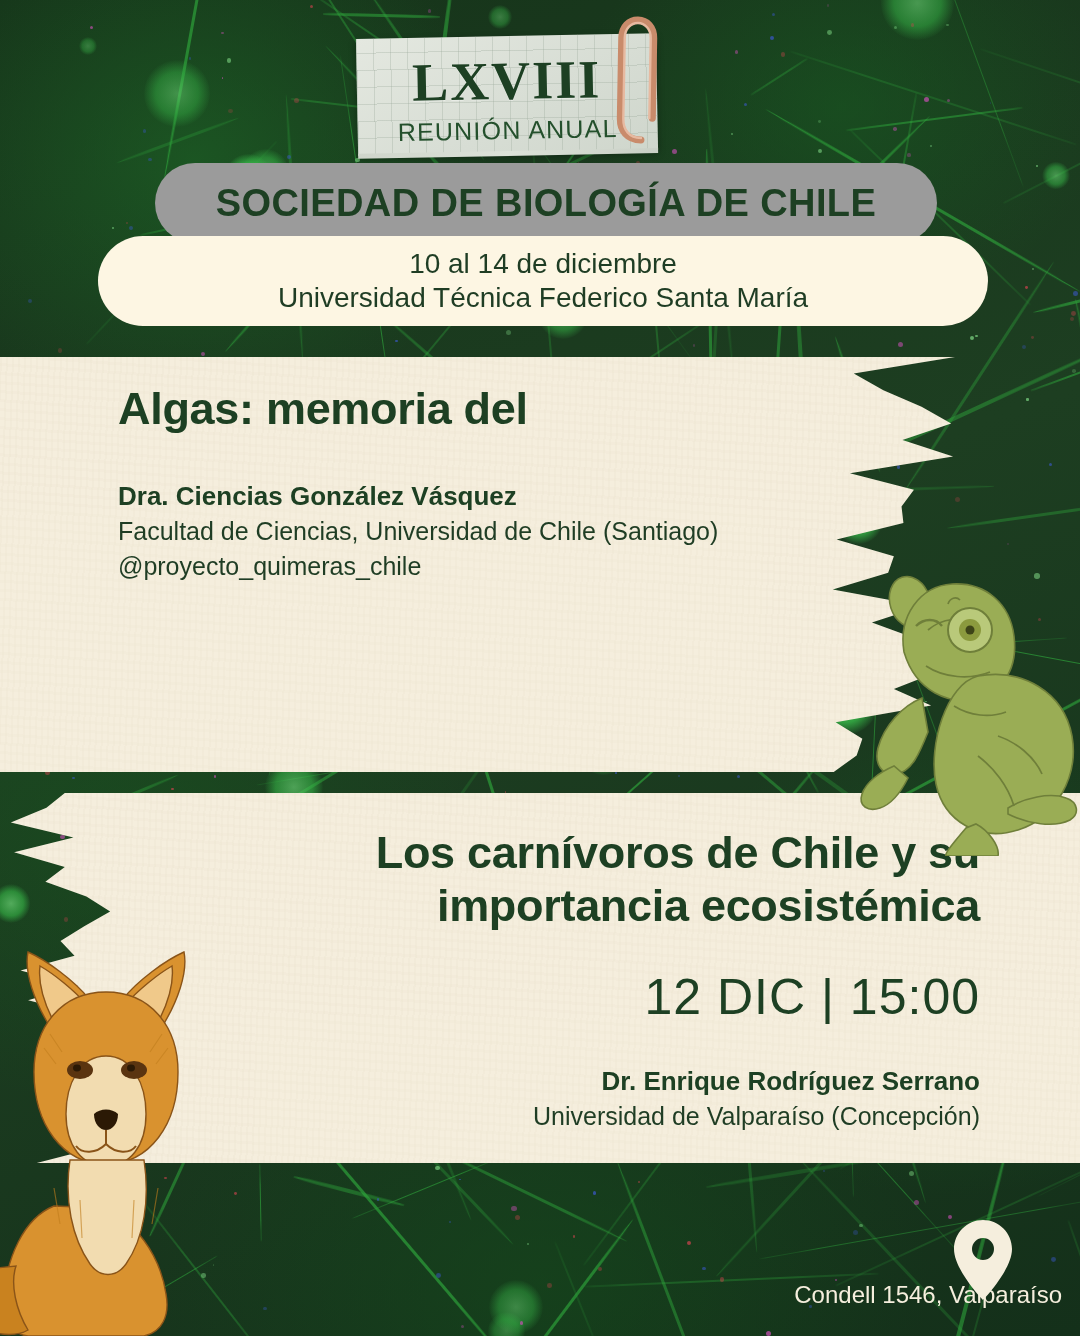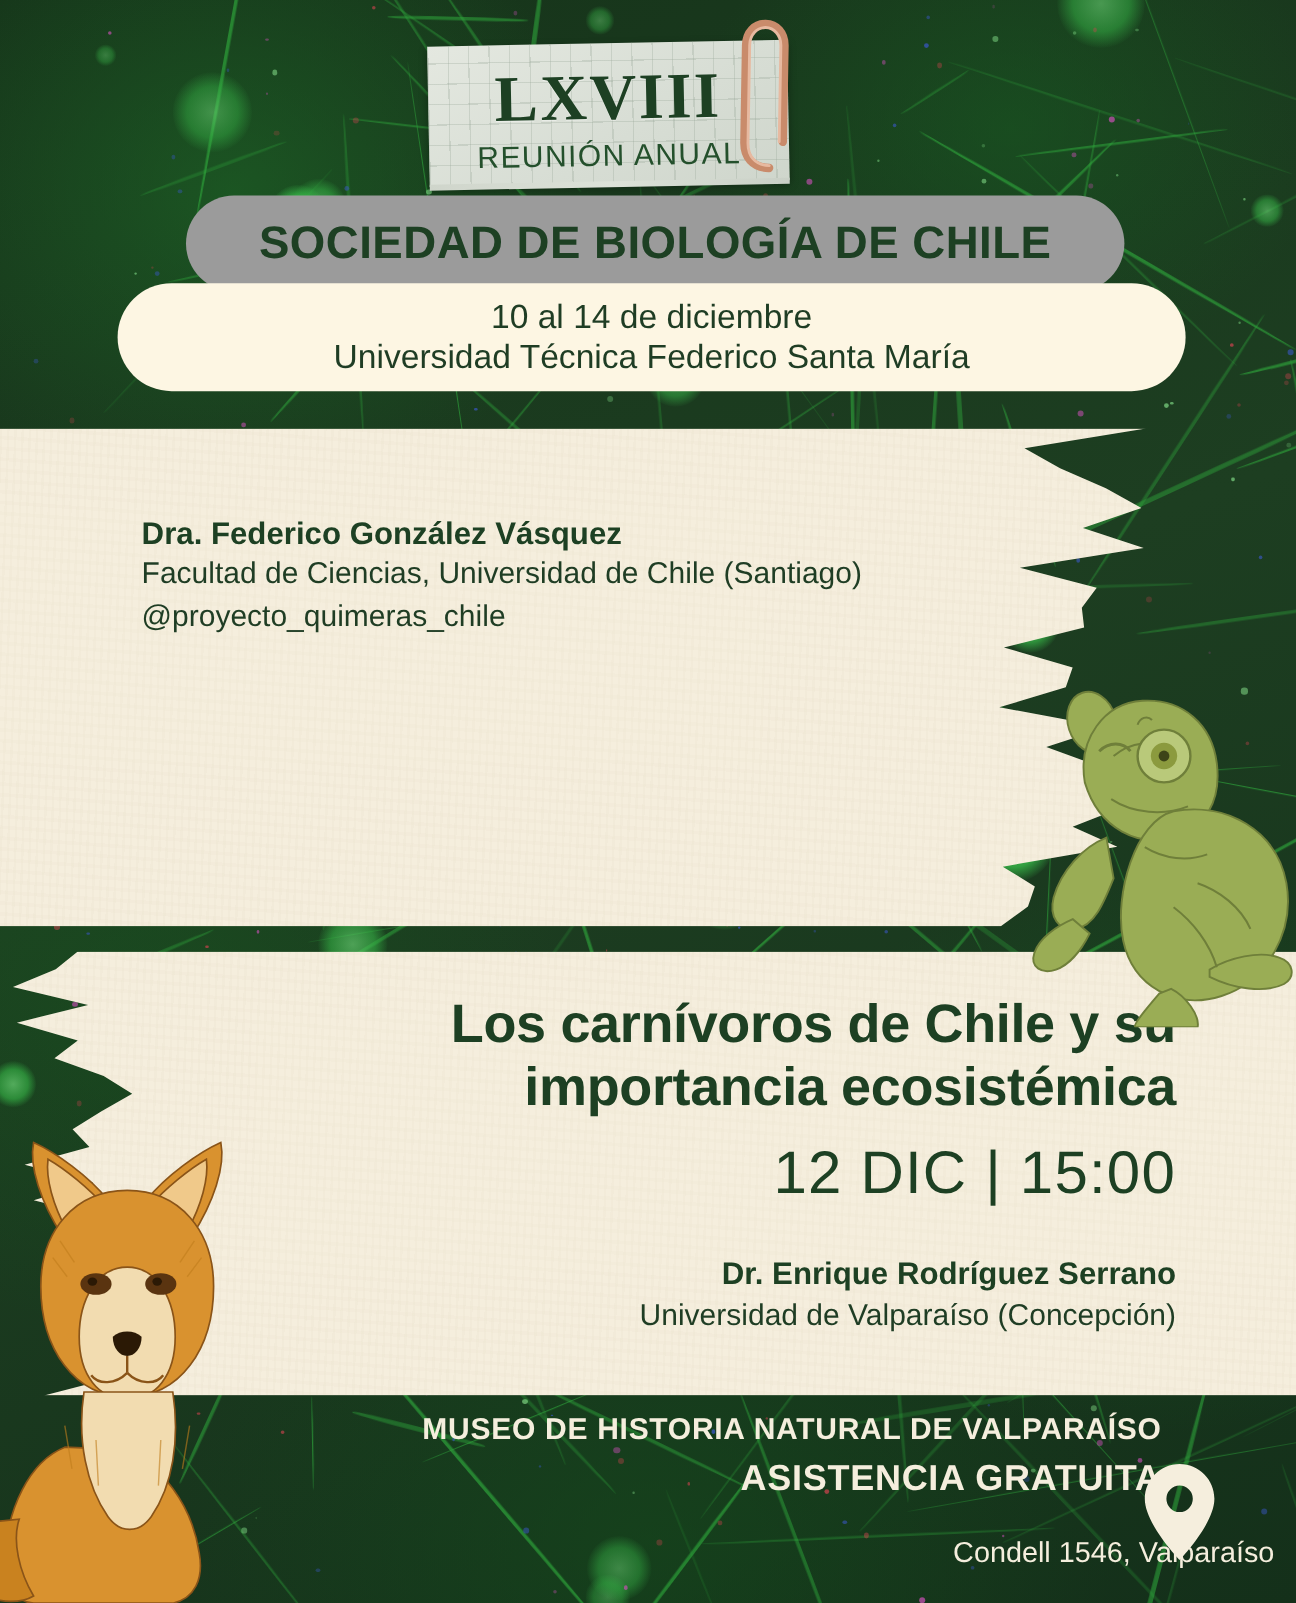--- a/index.html
+++ b/index.html
@@ -645,6 +645,7 @@
   </div>
 
   <div class="talk1">
+    <div class="title">Algas: memoria del</div>
     <div class="spk">Dra. Federico González Vásquez</div>
     <div class="meta">Facultad de Ciencias, Universidad de Chile (Santiago)</div>
     <div class="meta">@proyecto_quimeras_chile</div>

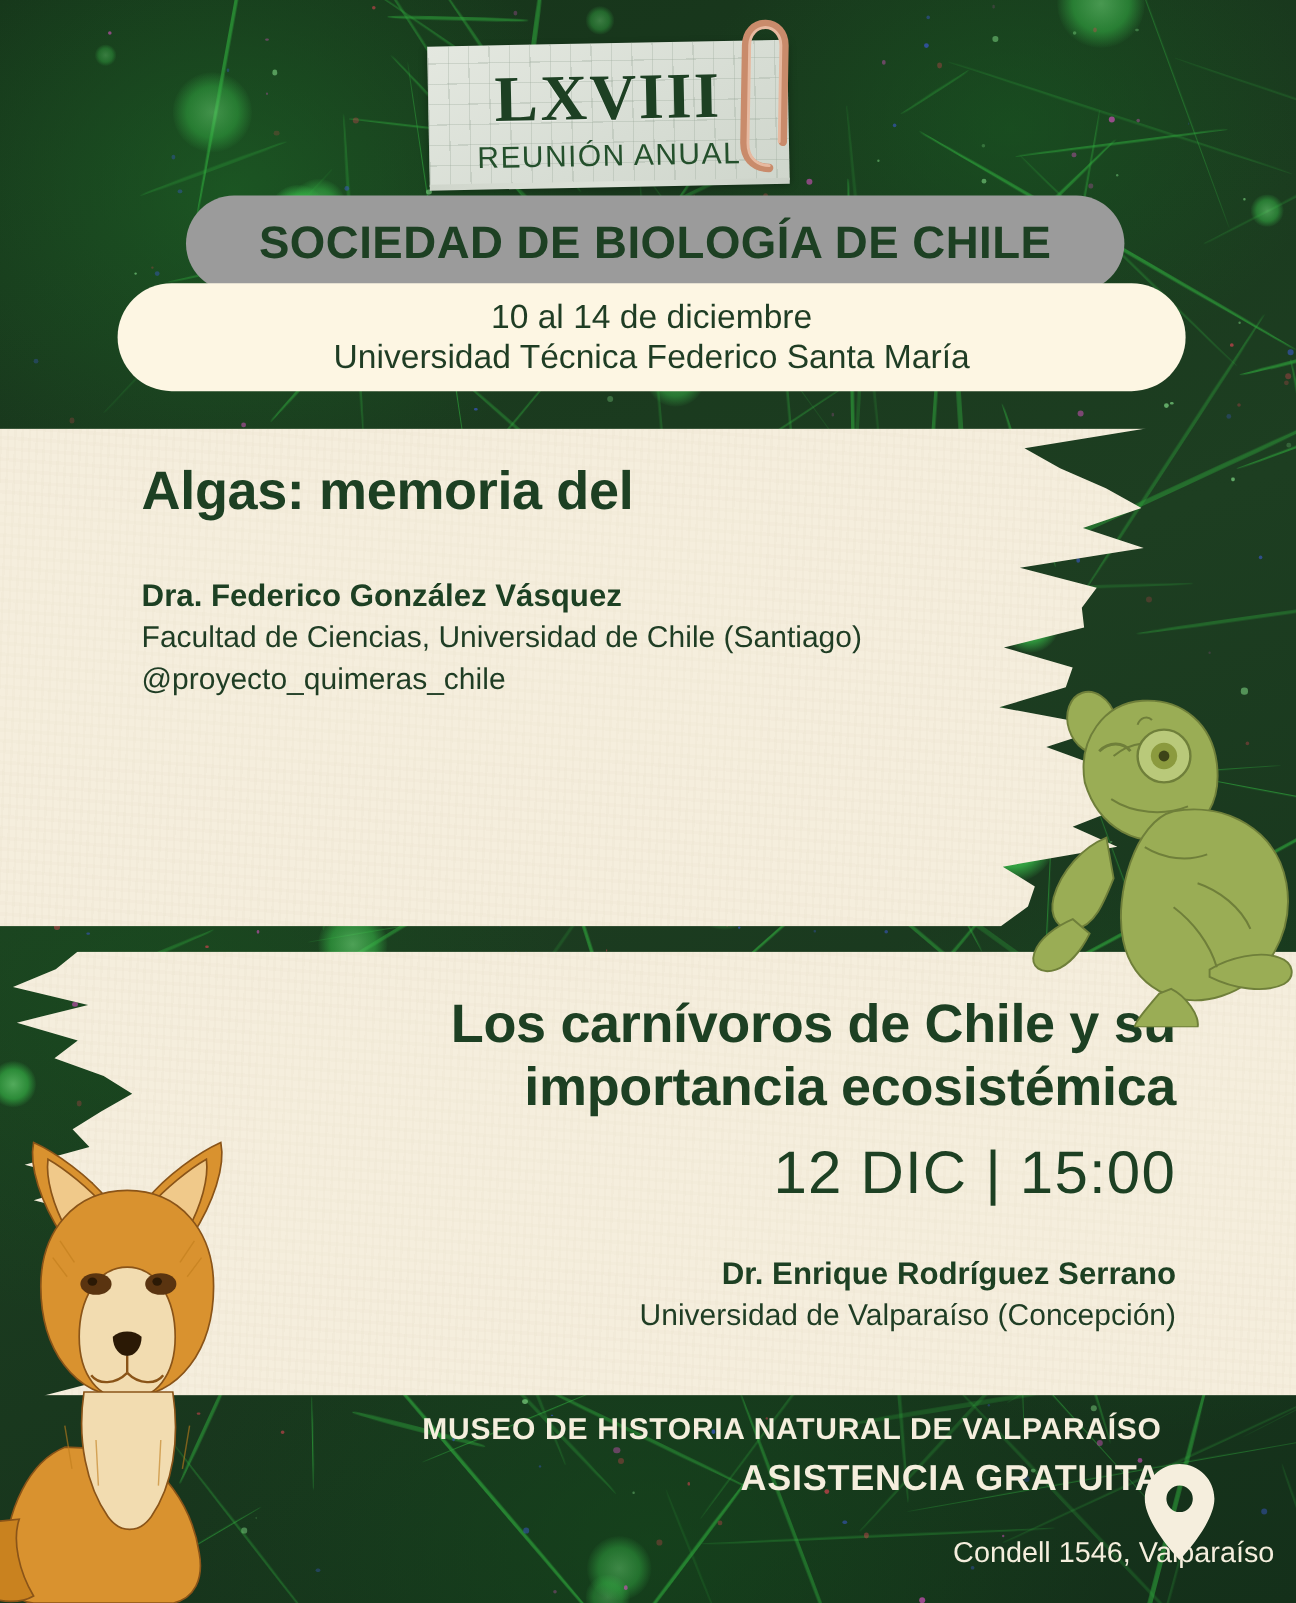--- a/index.html
+++ b/index.html
@@ -646,7 +646,7 @@
 
   <div class="talk1">
     <div class="title">Algas: memoria del</div>
-    <div class="spk">Dra. Federico González Vásquez</div>
+    <div class="spk">Dra. Ciencias González Vásquez</div>
     <div class="meta">Facultad de Ciencias, Universidad de Chile (Santiago)</div>
     <div class="meta">@proyecto_quimeras_chile</div>
   </div>

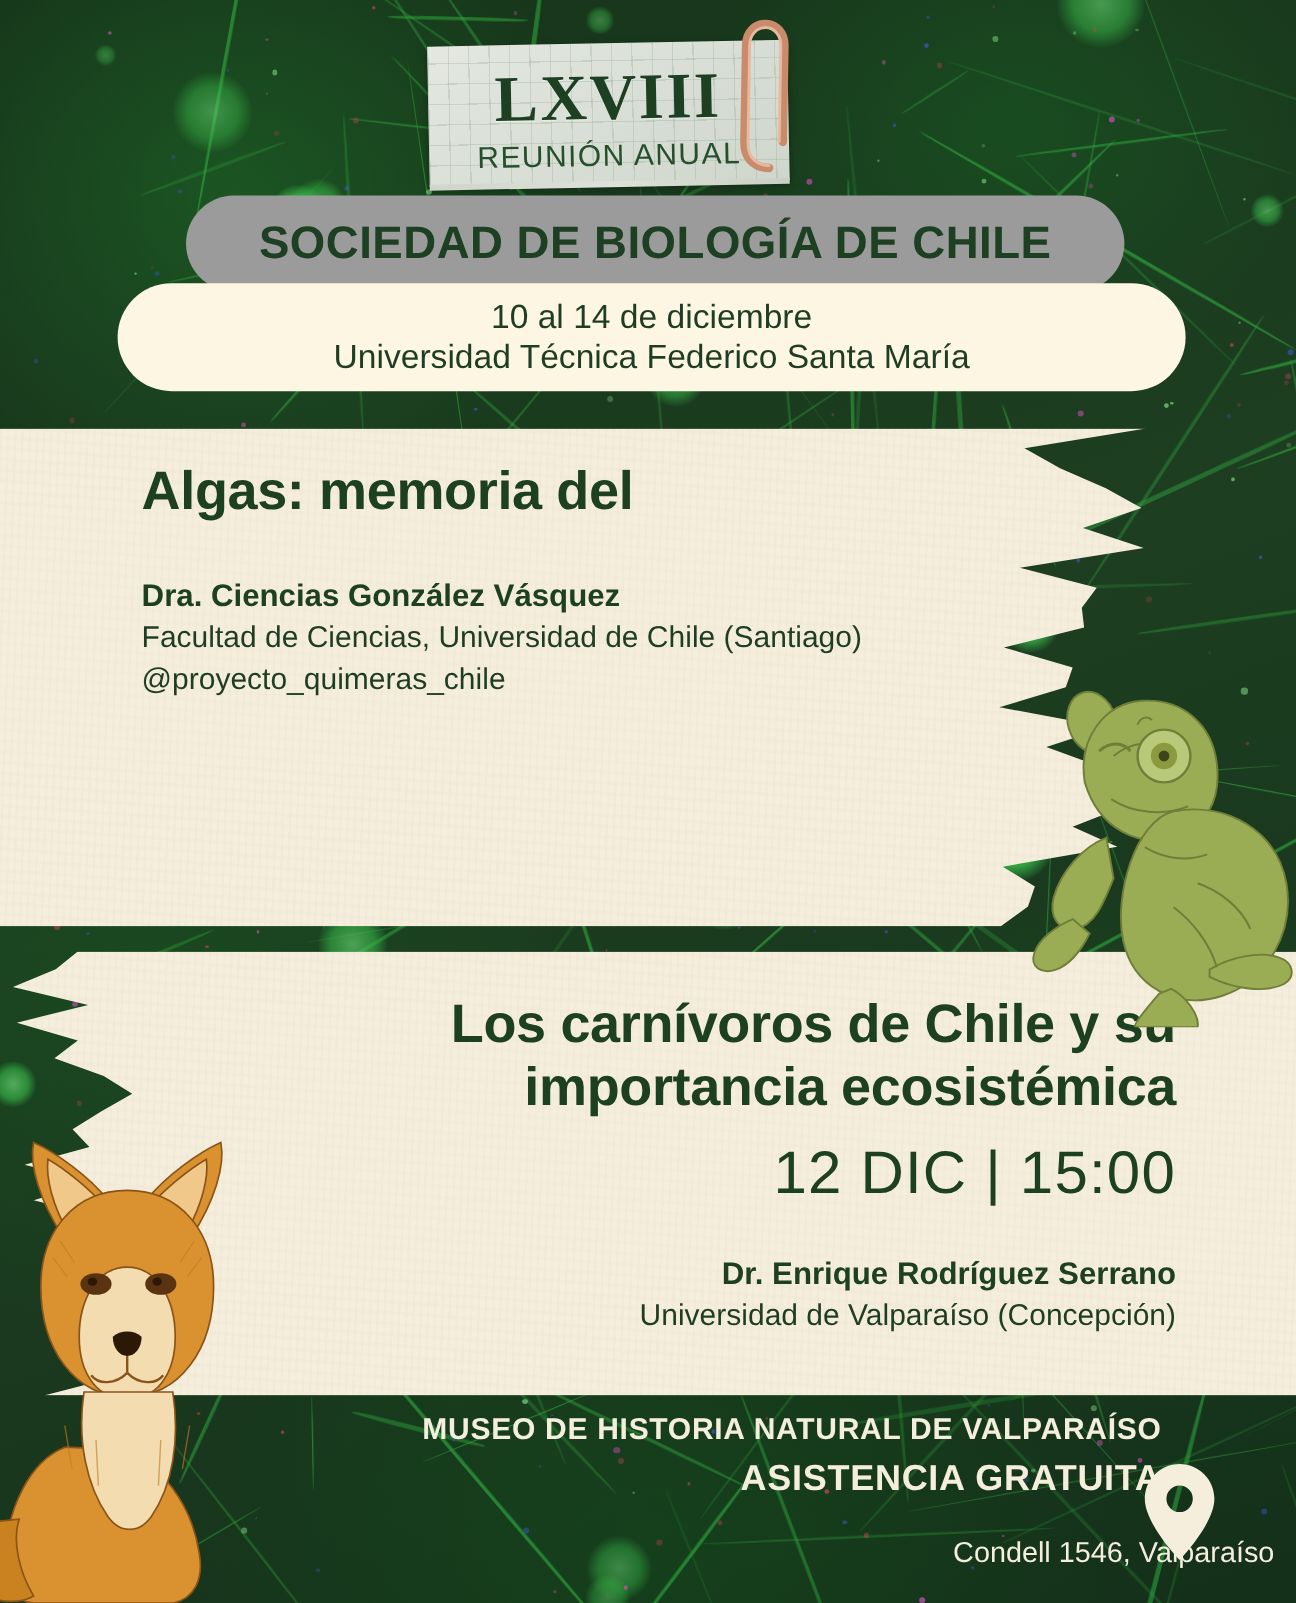--- a/index.html
+++ b/index.html
@@ -104,7 +104,7 @@
     font-size:45px; font-weight:700; color:#1d4023; line-height:1.18; letter-spacing:-.3px;
   }
   .talk2 .date {
-    margin-top:16px; font-size:50px; color:#1d4023; letter-spacing:1px; font-weight:300;
+    margin-top:36px; font-size:50px; color:#1d4023; letter-spacing:1px; font-weight:300;
   }
   .talk2 .spk { margin-top:40px; font-size:26px; font-weight:700; color:#1d4023; }
   .talk2 .meta { font-size:25px; color:#1f3d24; margin-top:5px; }

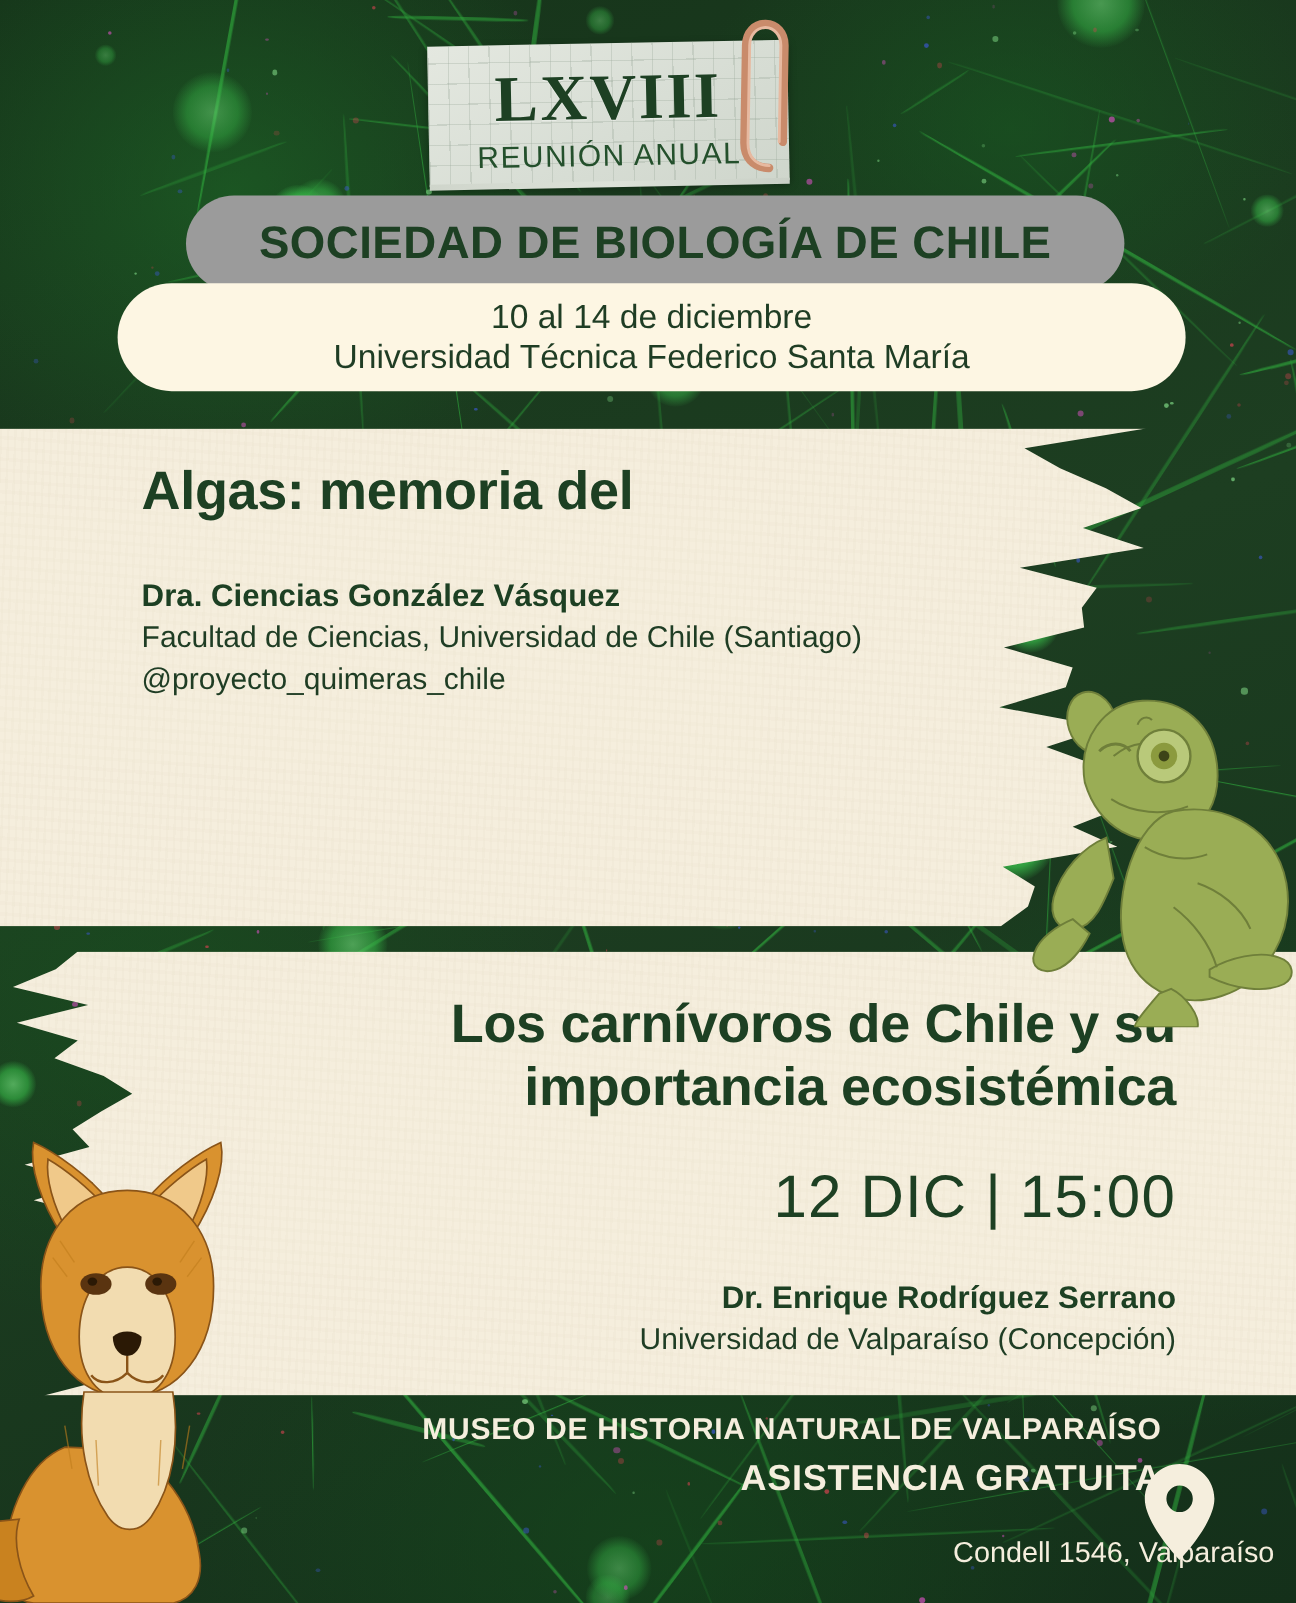--- a/index.html
+++ b/index.html
@@ -720,10 +720,6 @@
   </svg>
 
   <div class="footer">
-    <div class="f-rows">
-      <div class="f-line1">MUSEO DE HISTORIA NATURAL DE VALPARAÍSO</div>
-      <div class="f-line2">ASISTENCIA GRATUITA</div>
-    </div>
     <div class="f-addr">Condell 1546, Valparaíso</div>
   </div>
 

